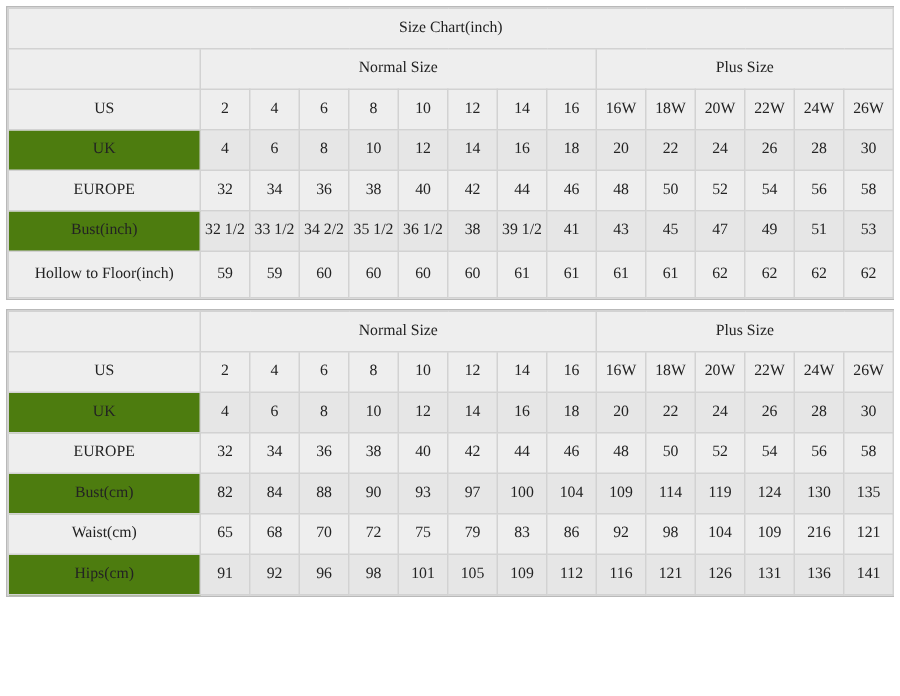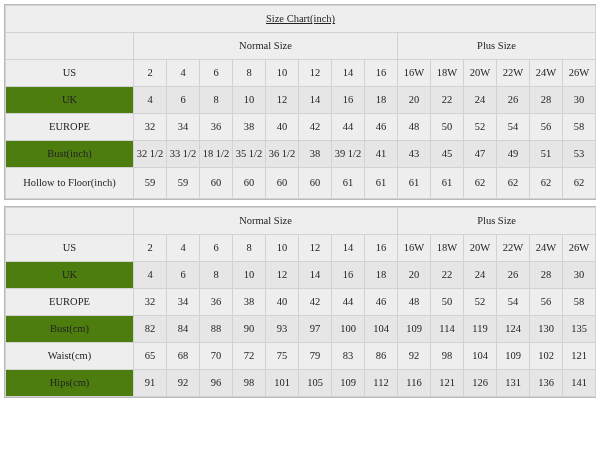--- a/index.html
+++ b/index.html
@@ -52,7 +52,6 @@
     background: #efefef;
     border: none;
     color: #1d1d1d;
-    text-decoration: underline;
   }
   
   td.group-cell {

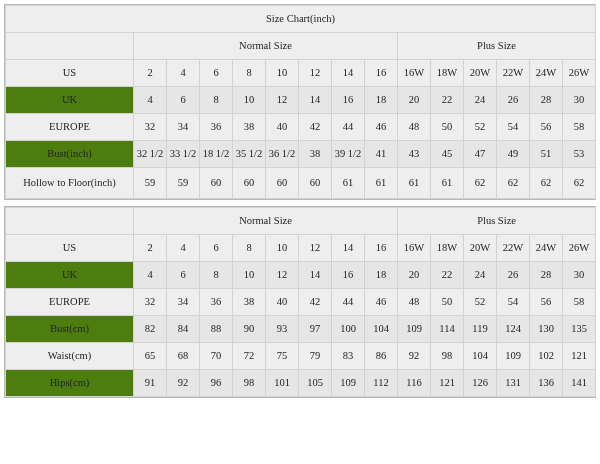--- a/index.html
+++ b/index.html
@@ -158,7 +158,7 @@
             <td class="row-label">Bust(inch)</td>
             <td class="val-sm">32 1/2</td>
             <td class="val-sm">33 1/2</td>
-            <td class="val-sm">18 1/2</td>
+            <td class="val-sm">34 2/2</td>
             <td class="val-sm">35 1/2</td>
             <td class="val-sm">36 1/2</td>
             <td>38</td>

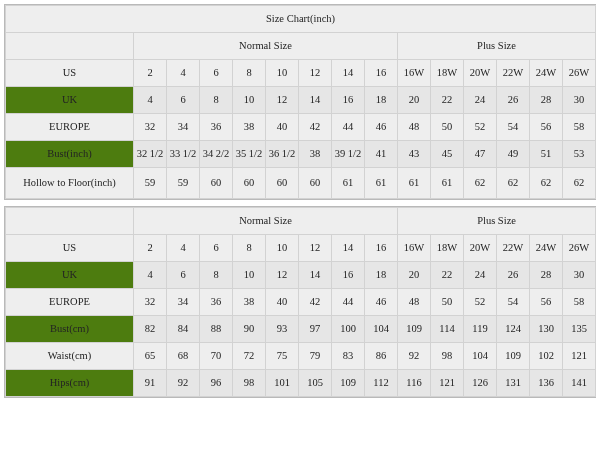--- a/index.html
+++ b/index.html
@@ -286,7 +286,7 @@
             <td>98</td>
             <td>104</td>
             <td>109</td>
-            <td>102</td>
+            <td>216</td>
             <td>121</td>
           </tr>
           <tr class="shade">

